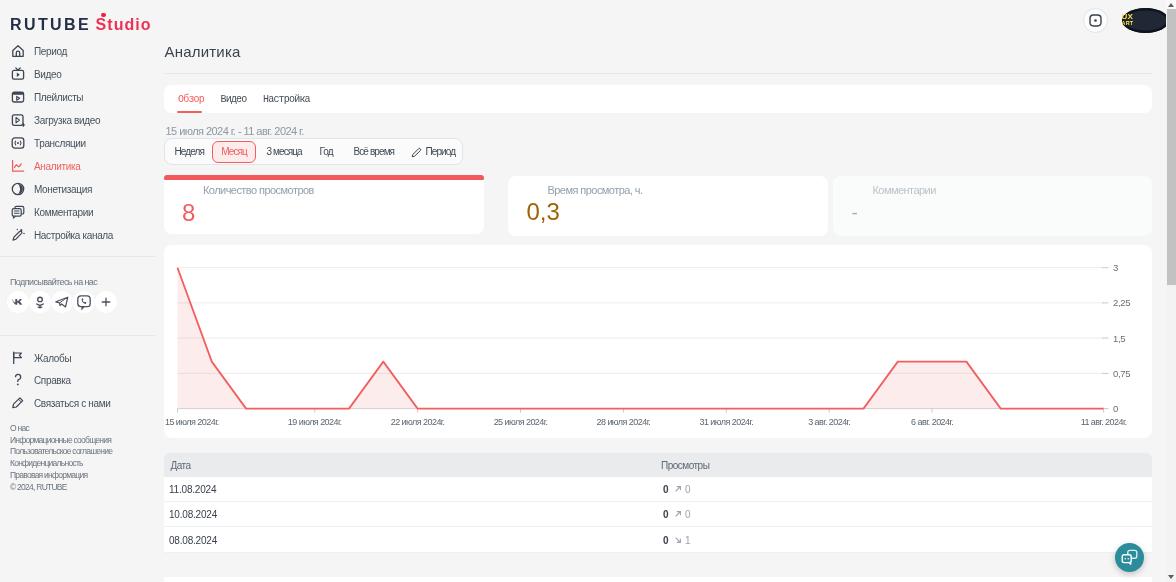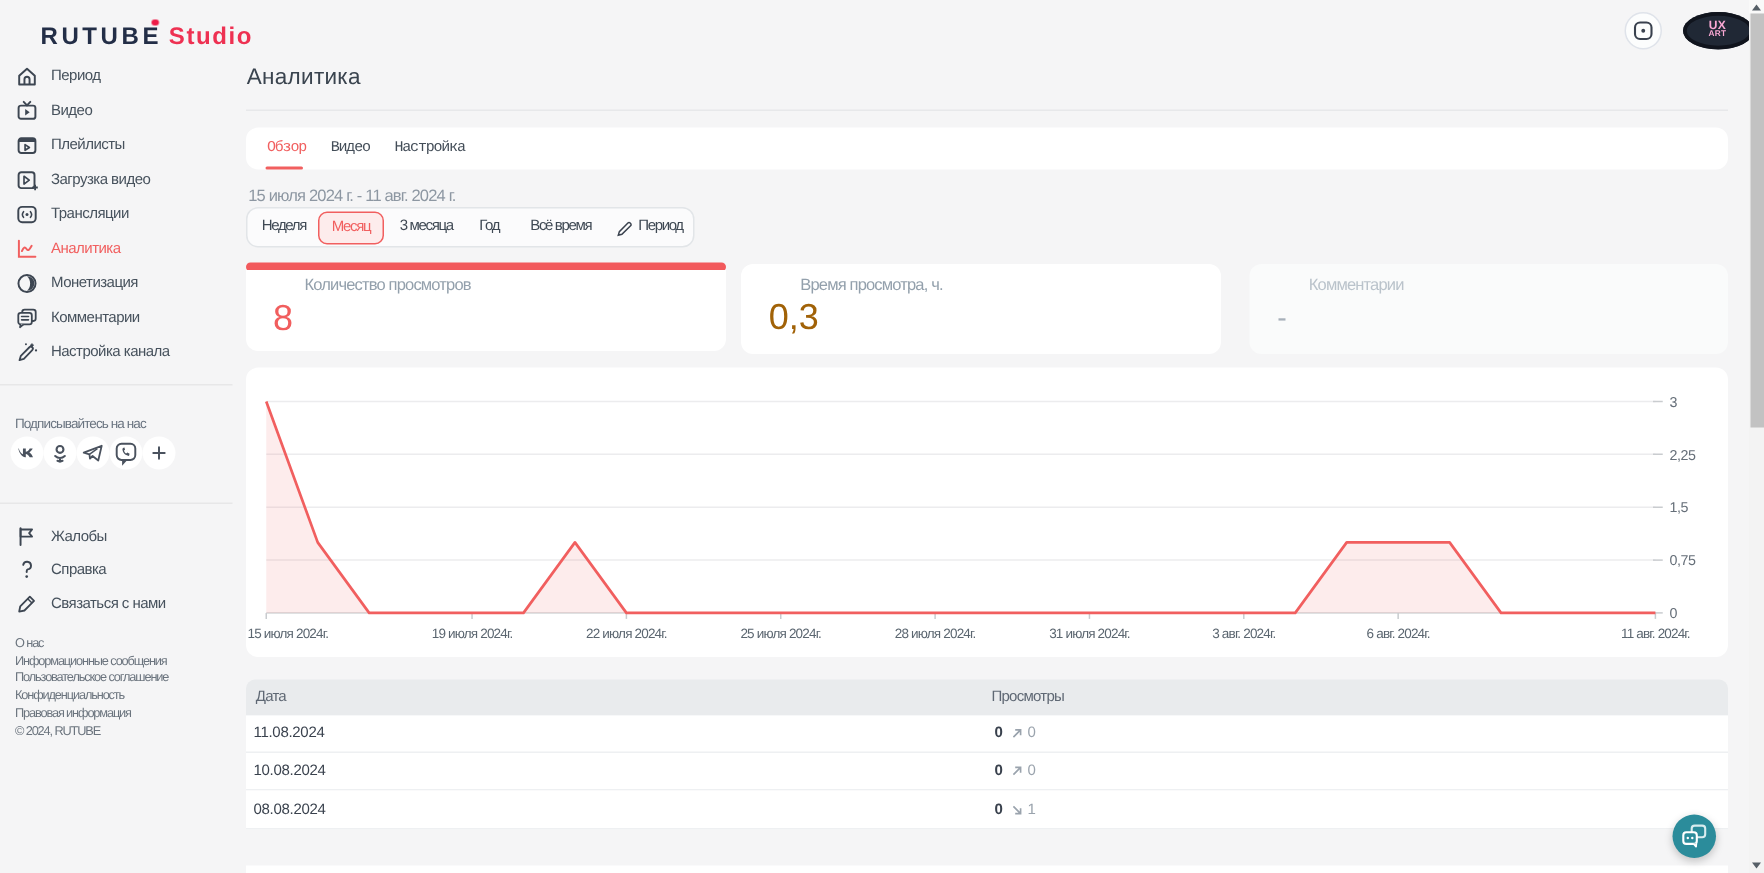--- a/index.html
+++ b/index.html
@@ -8,7 +8,7 @@
   .abs { position:absolute; }
 
   
-  .logo { position:absolute; left:27px; top:15.5px; white-space:nowrap; }
+  .logo { position:absolute; left:10px; top:15.5px; white-space:nowrap; }
   .logo .ru { font-weight:bold; font-size:16px; color:#232e47; letter-spacing:2.4px; }
   .logo .st { font-weight:bold; font-size:16px; color:#ee3152; letter-spacing:1.05px; margin-left:4.5px; }
   .logo .dot { position:fixed; left:101.2px; top:12.7px; width:4.6px; height:4.6px; border-radius:50%; background:#ee1c48; }

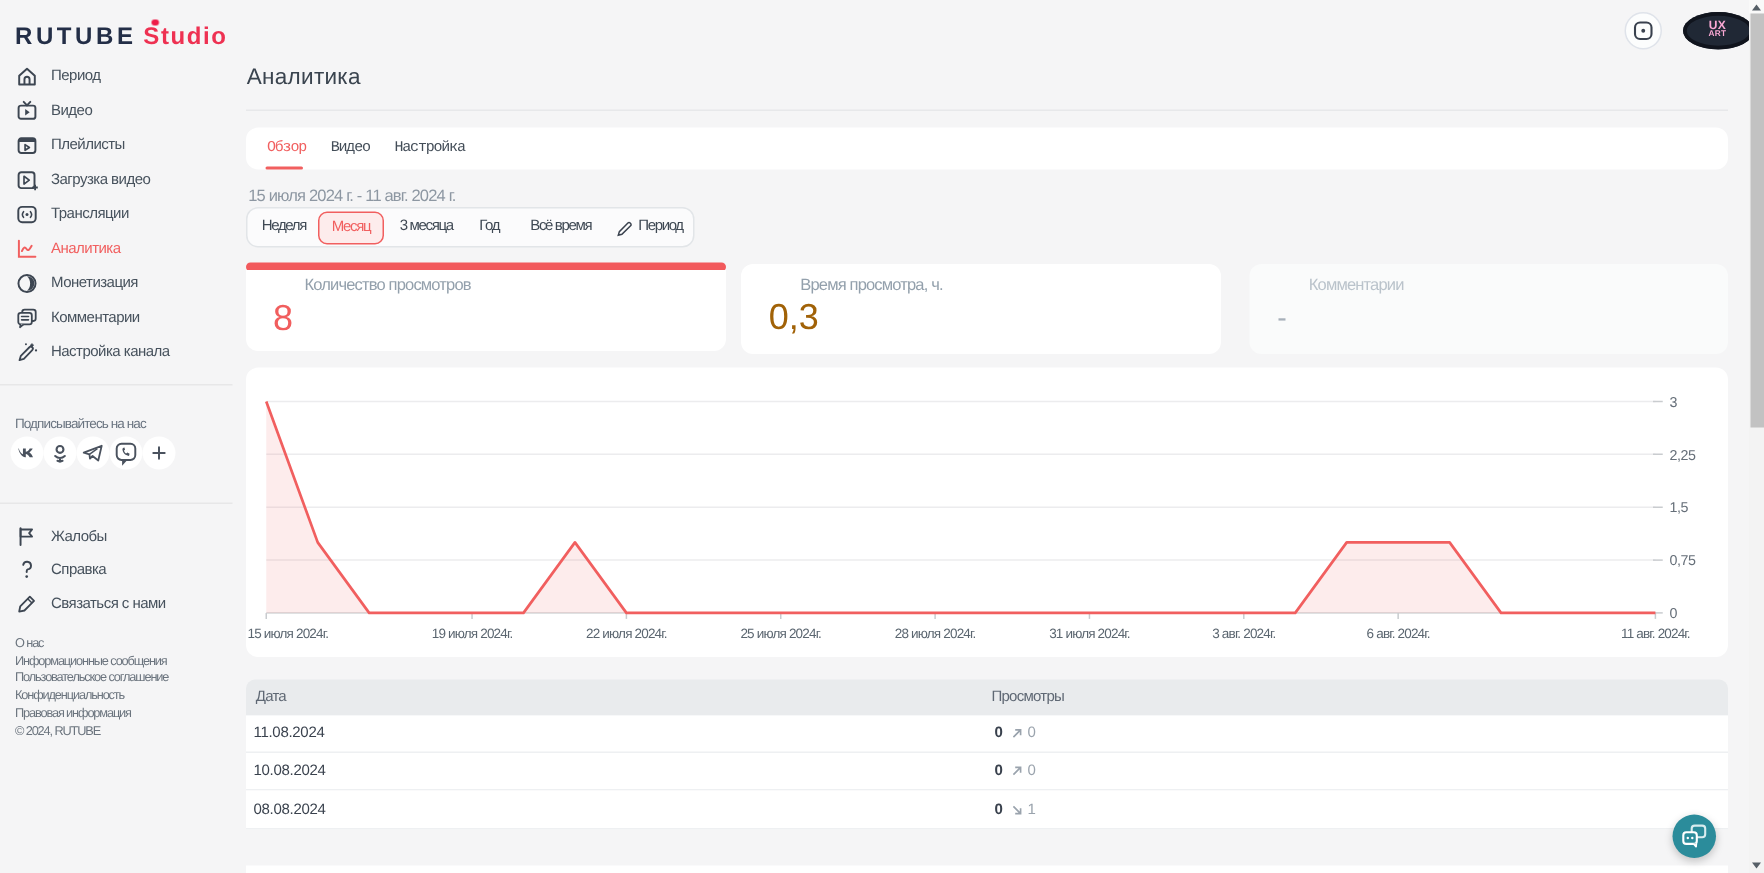--- a/index.html
+++ b/index.html
@@ -27,7 +27,7 @@
 
   
   .hbtn { position:absolute; left:1082.5px; top:8px; width:25px; height:25px; border-radius:50%; border:1px solid #dfe3ea; background:#fcfdfd; }
-  .avatar { position:absolute; left:1121.5px; top:8px; width:47px; height:25px; border-radius:50%; background:#202835; color:#f9a8d4; text-align:center; box-shadow:inset 0 0 0 2.5px #10141d; }
+  .avatar { position:absolute; left:1121.5px; top:8px; width:47px; height:25px; border-radius:50%; background:#202835; color:#fde047; text-align:left; box-shadow:inset 0 0 0 2.5px #10141d; }
   .avatar .l1 { font-size:8px; font-weight:bold; letter-spacing:0.2px; margin-top:4.5px; line-height:7.5px;}
   .avatar .l2 { font-size:5.5px; font-weight:bold; letter-spacing:0.2px; line-height:6.5px;}
 

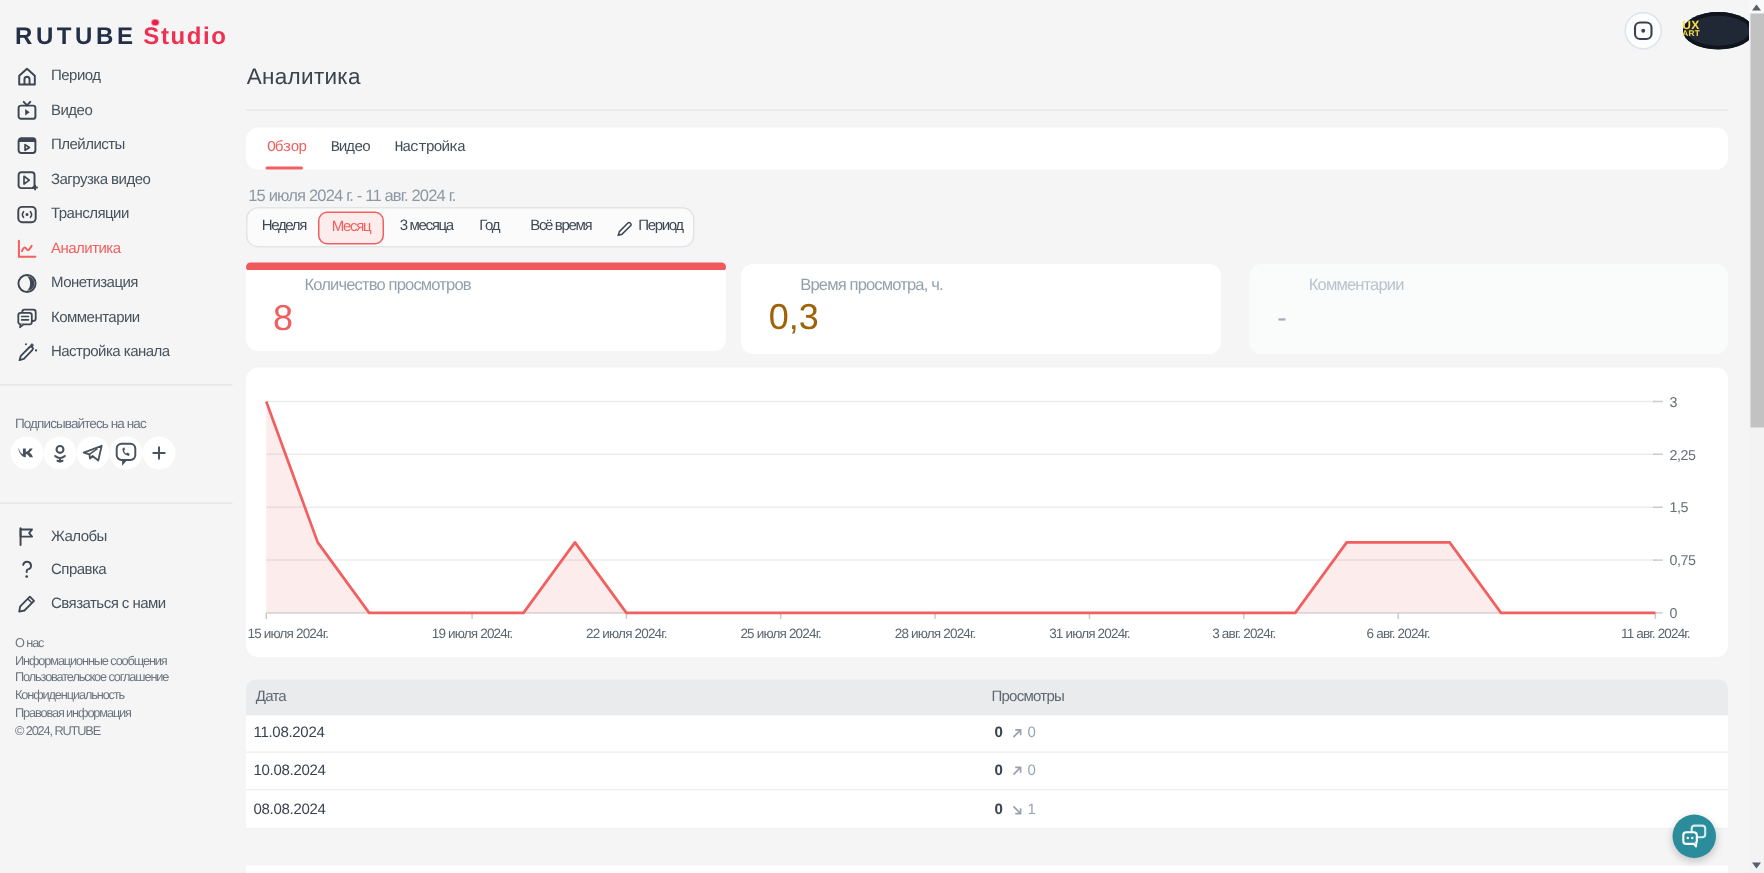--- a/index.html
+++ b/index.html
@@ -256,7 +256,7 @@
       <div class="val" style="top:38.2px;color:#f15e5e">8</div>
     </div>
   </div>
-  <div class="card" style="left:494px; top:175.5px; width:319.5px; height:60.5px;text-decoration:underline;">
+  <div class="card" style="left:508px; top:175.5px; width:319.5px; height:60.5px;text-decoration:underline;">
     <div class="lbl" style="top:14.5px">Время просмотра, ч.</div>
     <div class="val" style="top:36.7px">0,3</div>
   </div>

